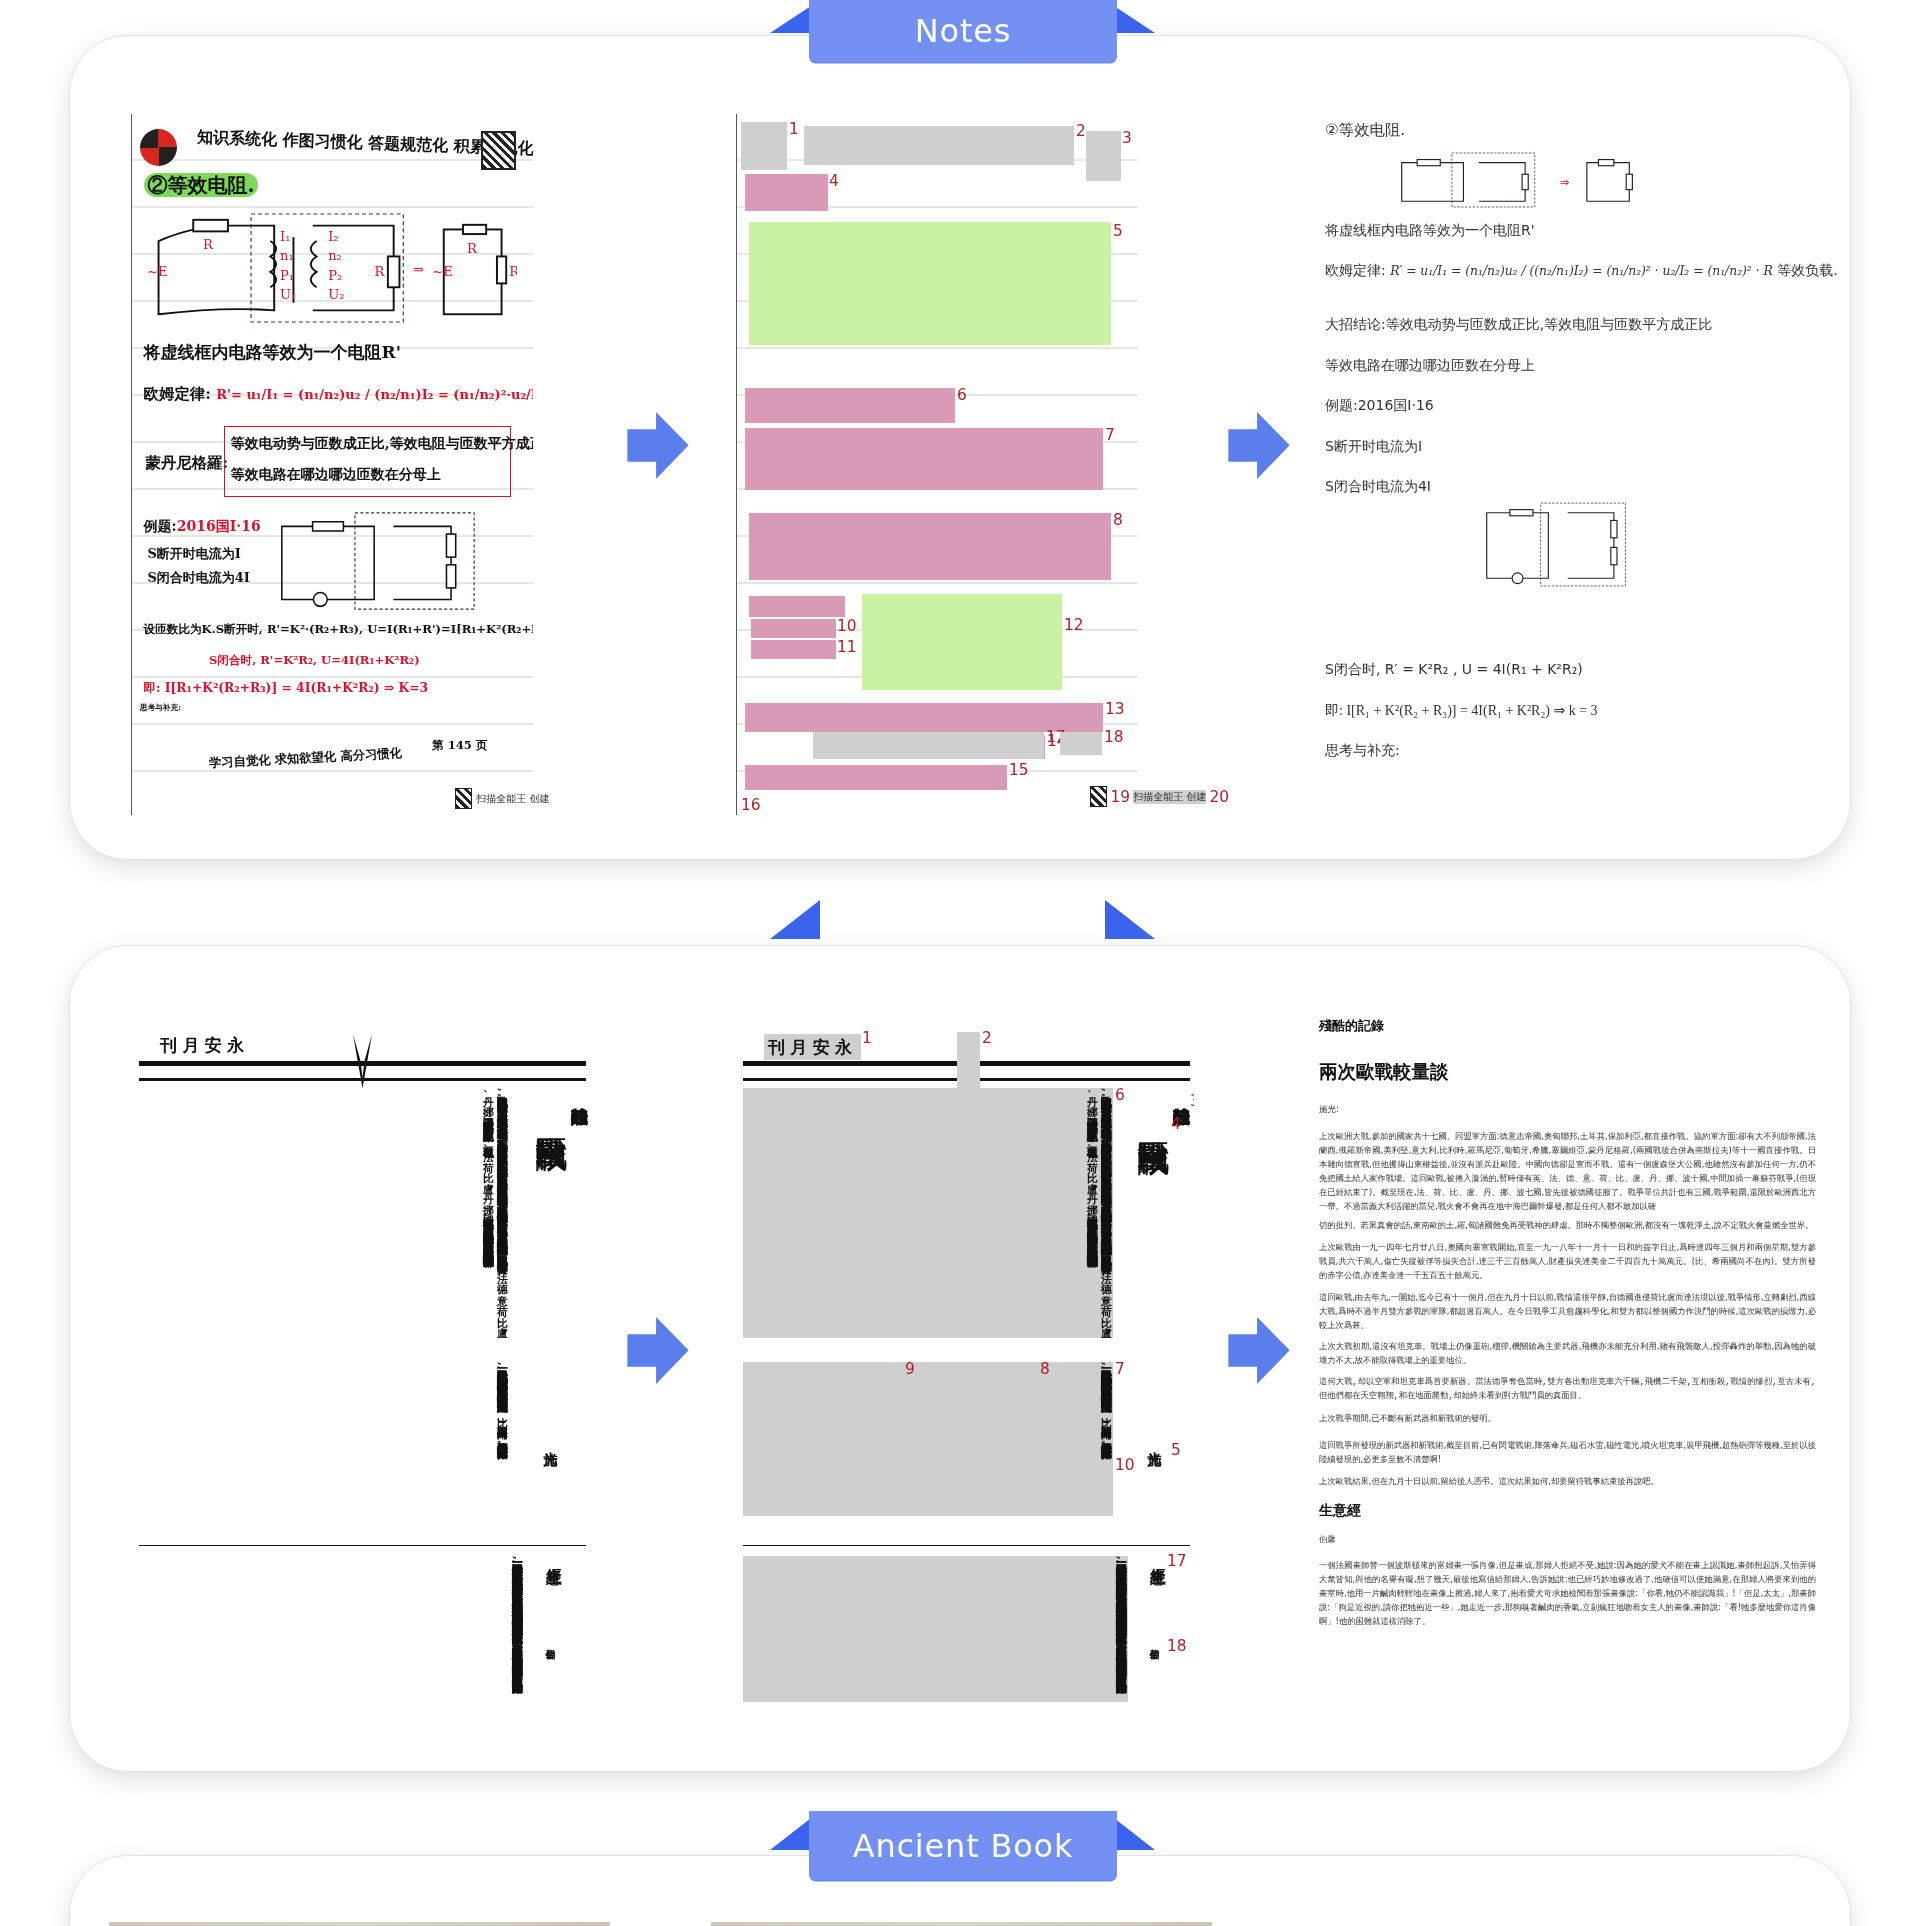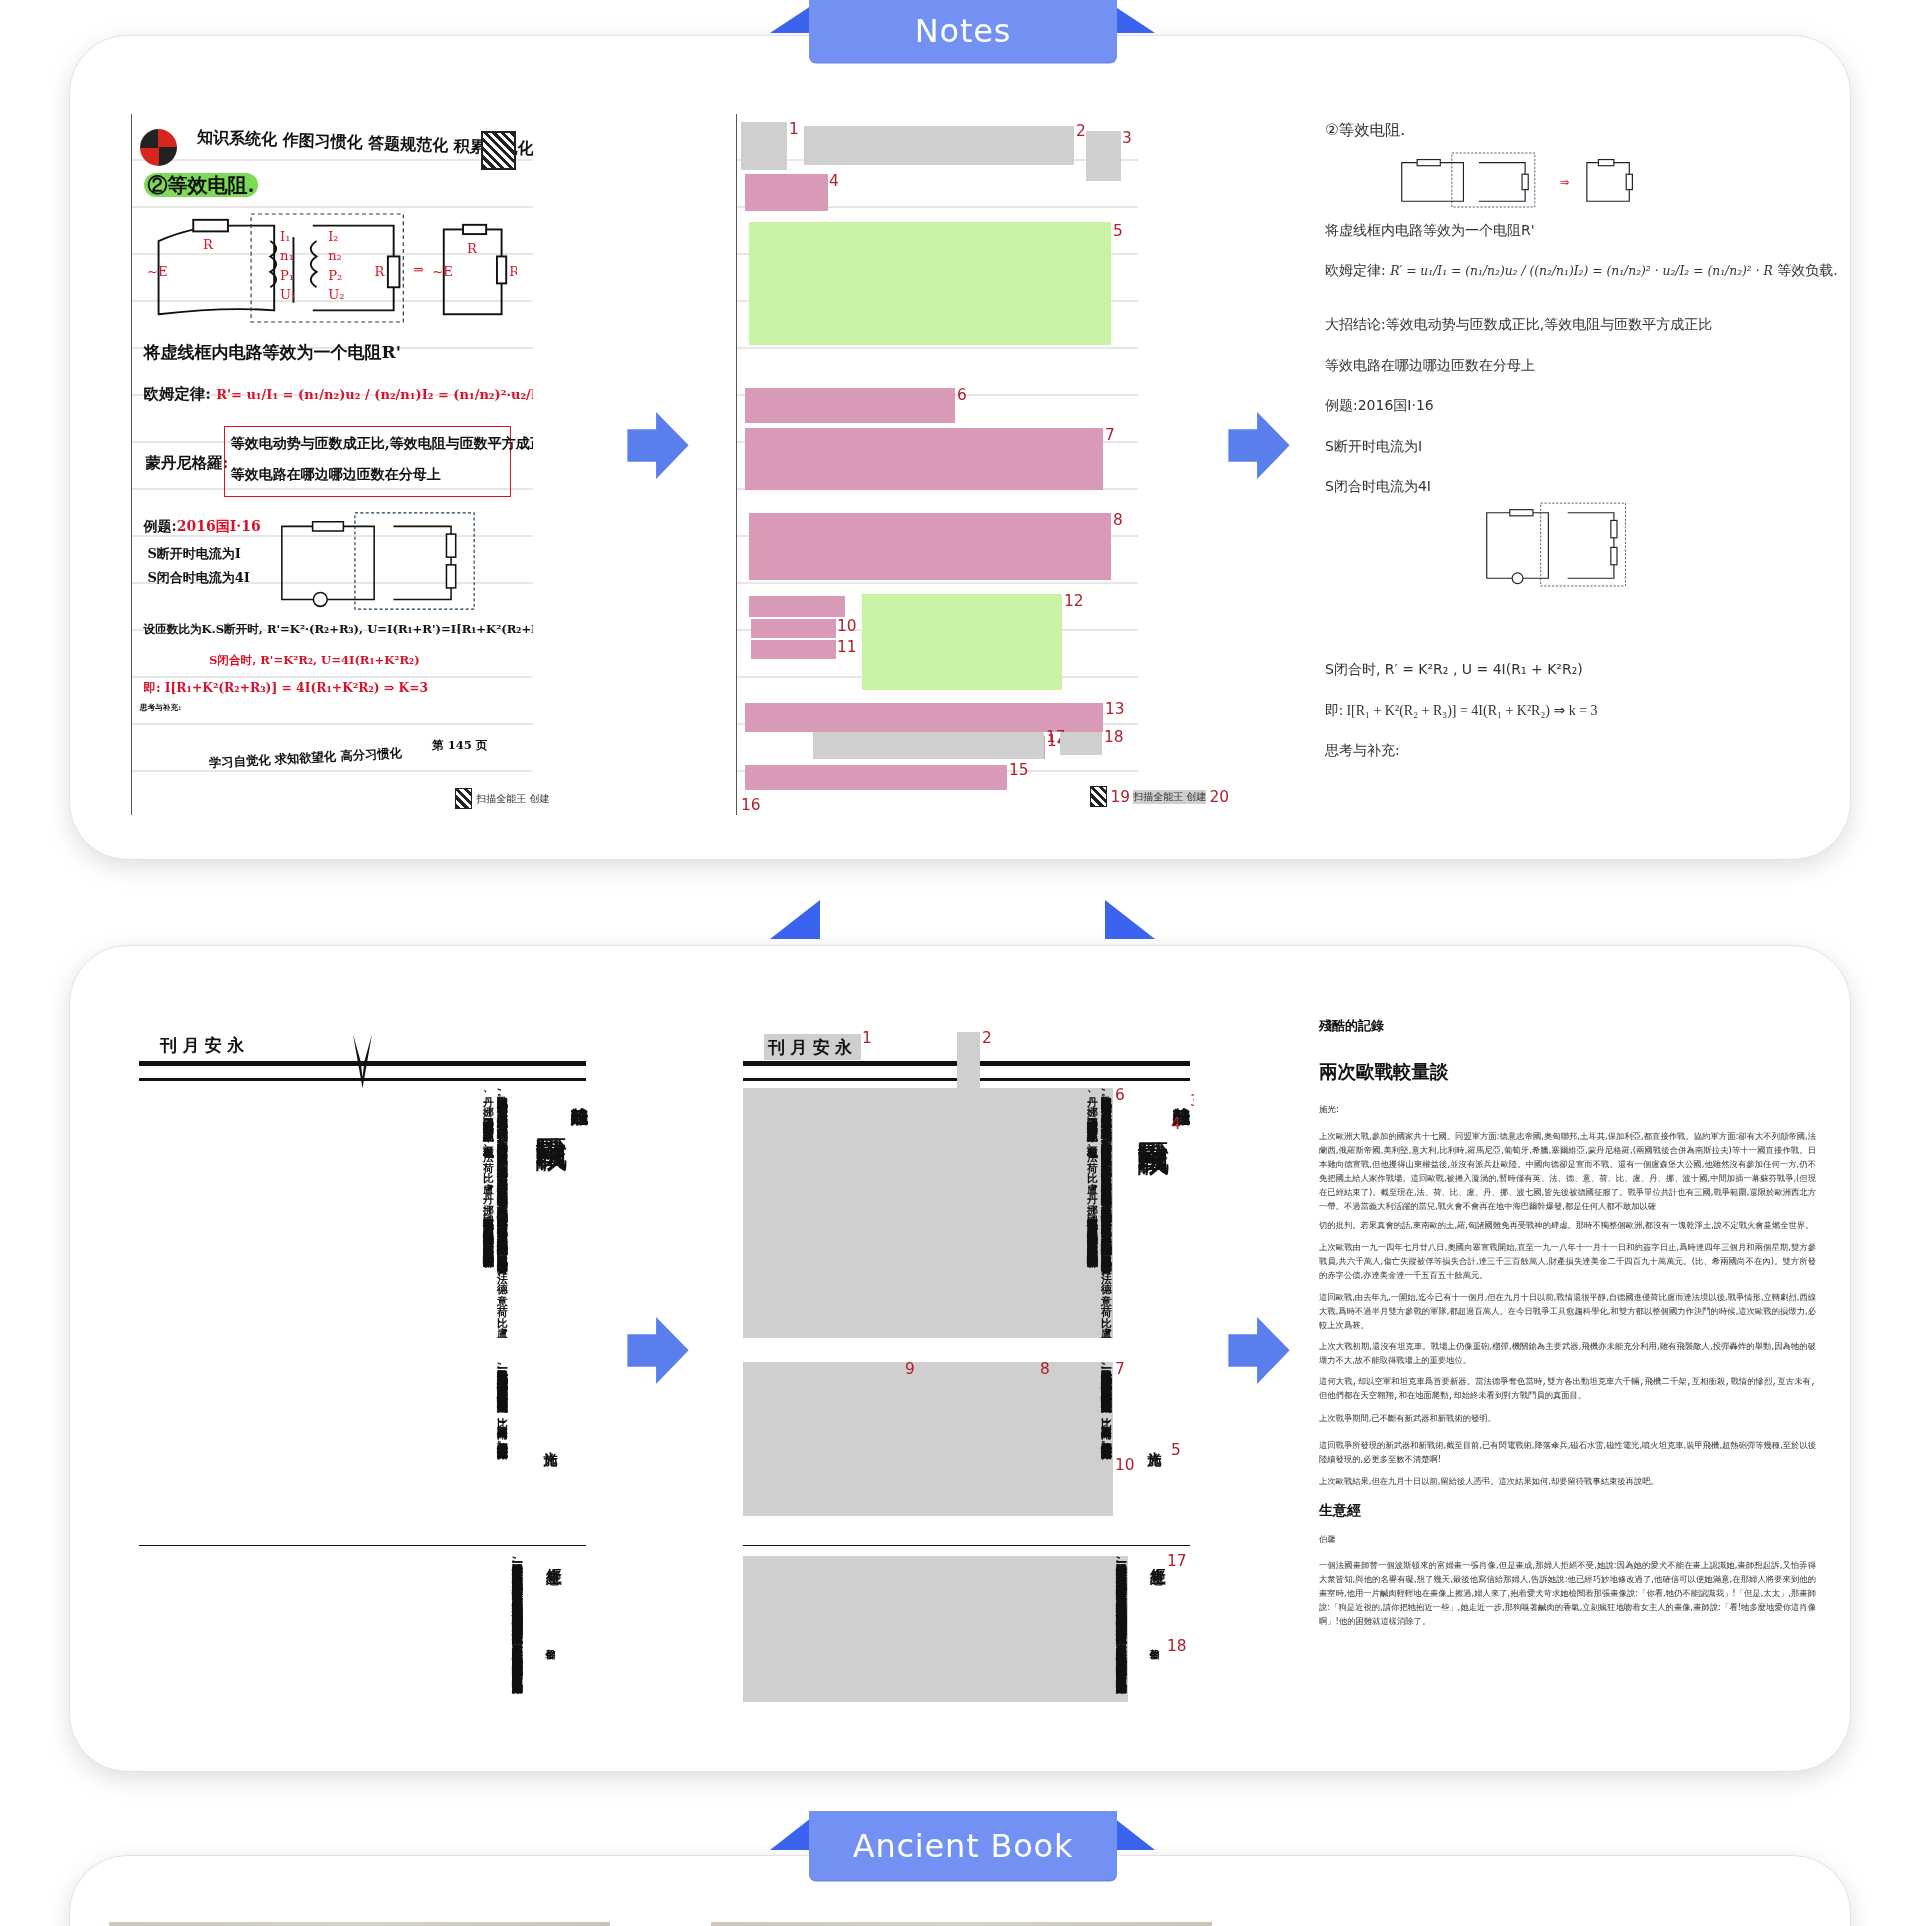--- a/index.html
+++ b/index.html
@@ -136,7 +136,7 @@
   <div class="hl-pink" style="position:absolute; left:13.5px; top:526px; width:85px; height:19px;"></div>
     <span class="num" style="left:100px; top:524px;">11</span>
   <div class="hl-green" style="position:absolute; left:125px; top:480px; width:200px; height:96px;"></div>
-    <span class="num" style="left:327px; top:478px;">12</span>
+    <span class="num" style="left:327px; top:502px;">12</span>
   <div class="hl-pink" style="position:absolute; left:7.7px; top:589px; width:358px; height:29px;"></div>
     <span class="num" style="left:368px; top:586px;">13</span>
   <div class="hl-pink" style="position:absolute; left:77px; top:622px; width:231px; height:23px;"></div>

